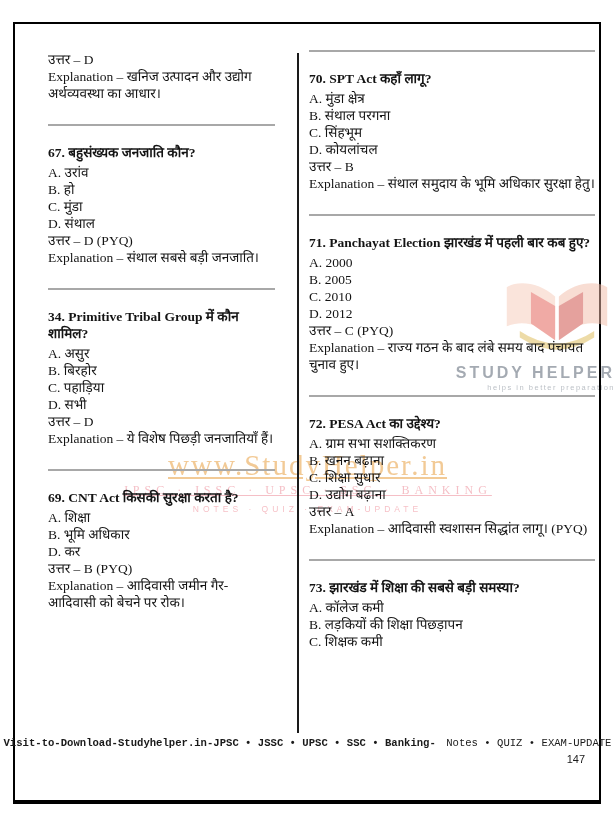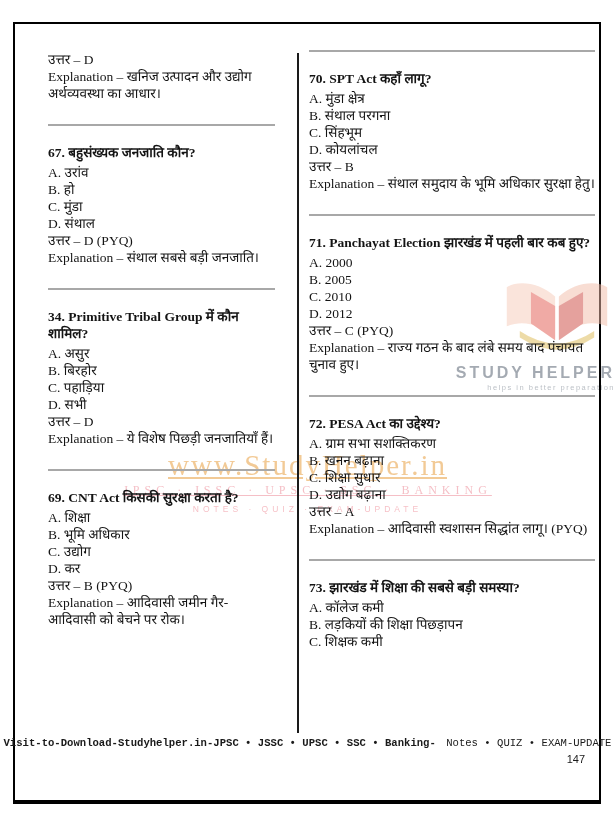--- a/index.html
+++ b/index.html
@@ -116,7 +116,6 @@
     <div class="q-options">
           <div class="q-option">A. शिक्षा</div>
           <div class="q-option">B. भूमि अधिकार</div>
-          <div class="q-option">C. उद्योग</div>
           <div class="q-option">D. कर</div>
         </div>
     <div class="q-answer">उत्तर – B (PYQ)</div>

